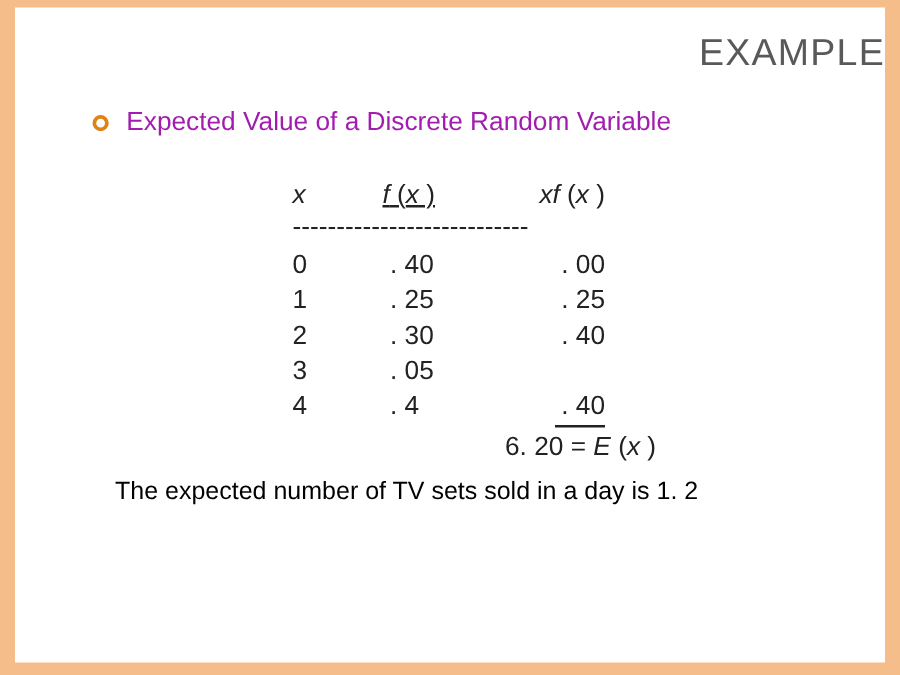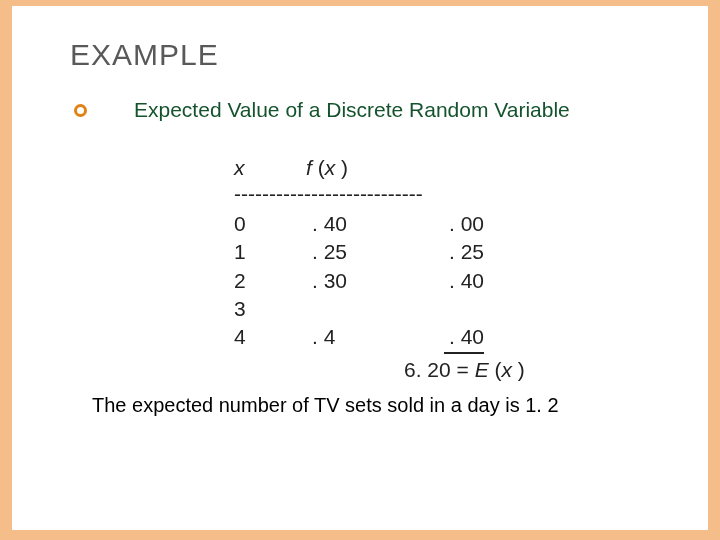--- a/index.html
+++ b/index.html
@@ -22,8 +22,9 @@
     font-size: 30px;
     color: #595959;
     letter-spacing: 1px;
-    margin: 32px 0 0 58px;
+    margin: 20px 0 0 58px;
     font-weight: 400;
+    text-align: right;
   }
   .subtitle-row {
     display: flex;

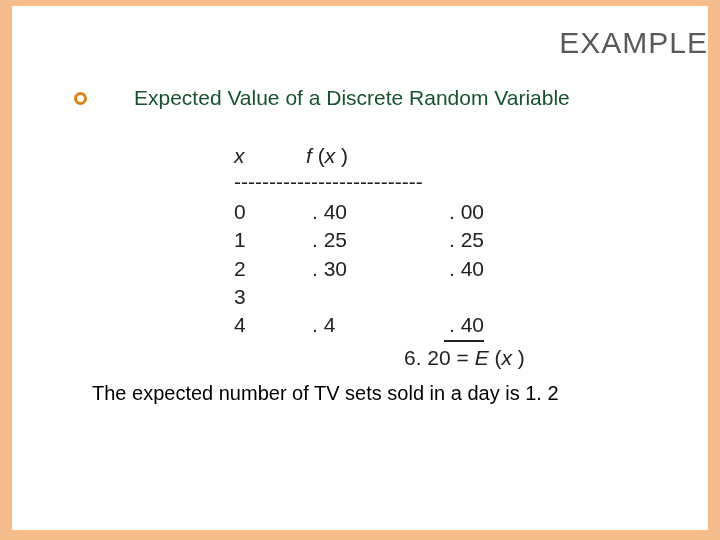--- a/index.html
+++ b/index.html
@@ -41,8 +41,7 @@
   }
   .subtitle {
     font-size: 21px;
-    color: #14532d;
-    margin-left: 33px;
+    color: #a21caf;
   }
   .tablewrap {
     margin: 34px 0 0 222px;

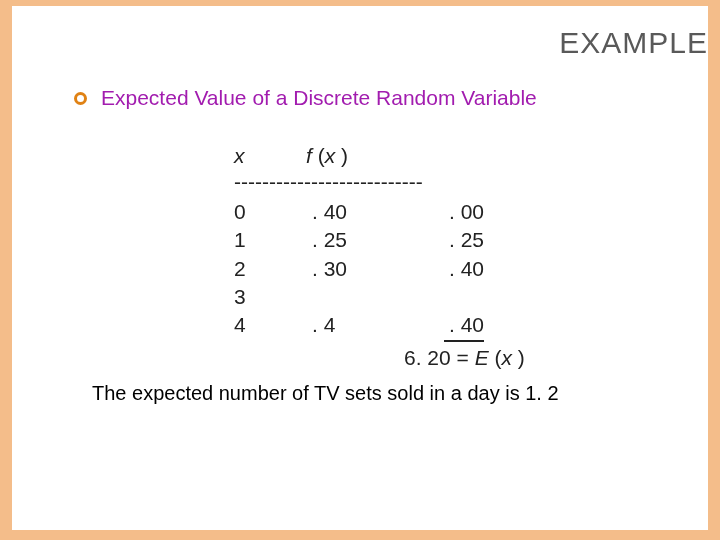--- a/index.html
+++ b/index.html
@@ -53,7 +53,7 @@
     display: flex;
   }
   .col-x { width: 72px; }
-  .col-f { width: 98px; }
+  .col-f { width: 98px; text-decoration: underline; }
   .col-xf { width: 80px; text-align: right; }
   .hrow .col-x, .hrow .ital { font-style: italic; }
   .hrow span { font-size: 21px; }

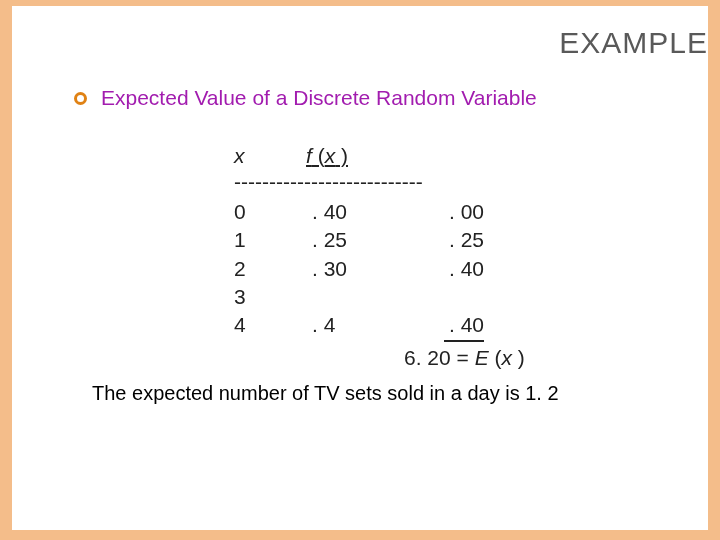--- a/index.html
+++ b/index.html
@@ -99,6 +99,9 @@
       <span class="col-f">
         <span class="ital">f</span><span>&nbsp;(</span><span class="ital">x</span><span>&nbsp;)</span>
       </span>
+      <span class="col-xf">
+        <span class="ital">x</span><span class="ital">f</span><span>&nbsp;(</span><span class="ital">x</span><span>&nbsp;)</span>
+      </span>
     </div>
 
     <div class="dashline">---------------------------</div>

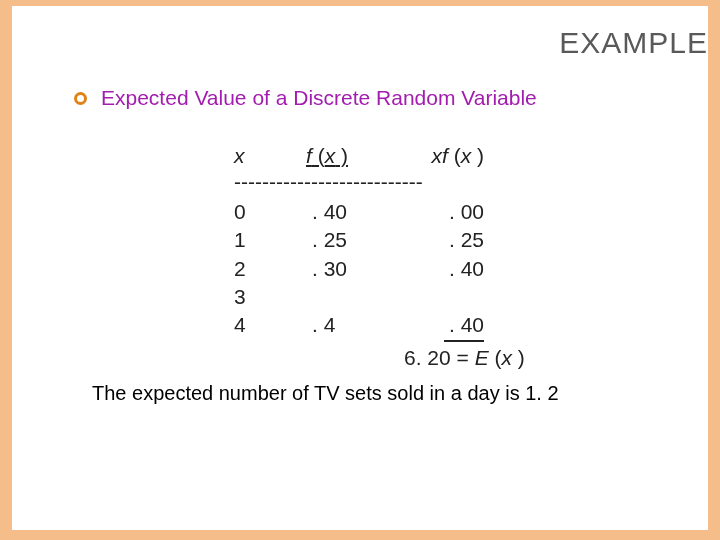--- a/index.html
+++ b/index.html
@@ -123,6 +123,7 @@
     </div>
     <div class="drow">
       <span class="col-x">3</span>
+      <span class="col-f-val">. 05</span>
     </div>
     <div class="drow">
       <span class="col-x">4</span>

